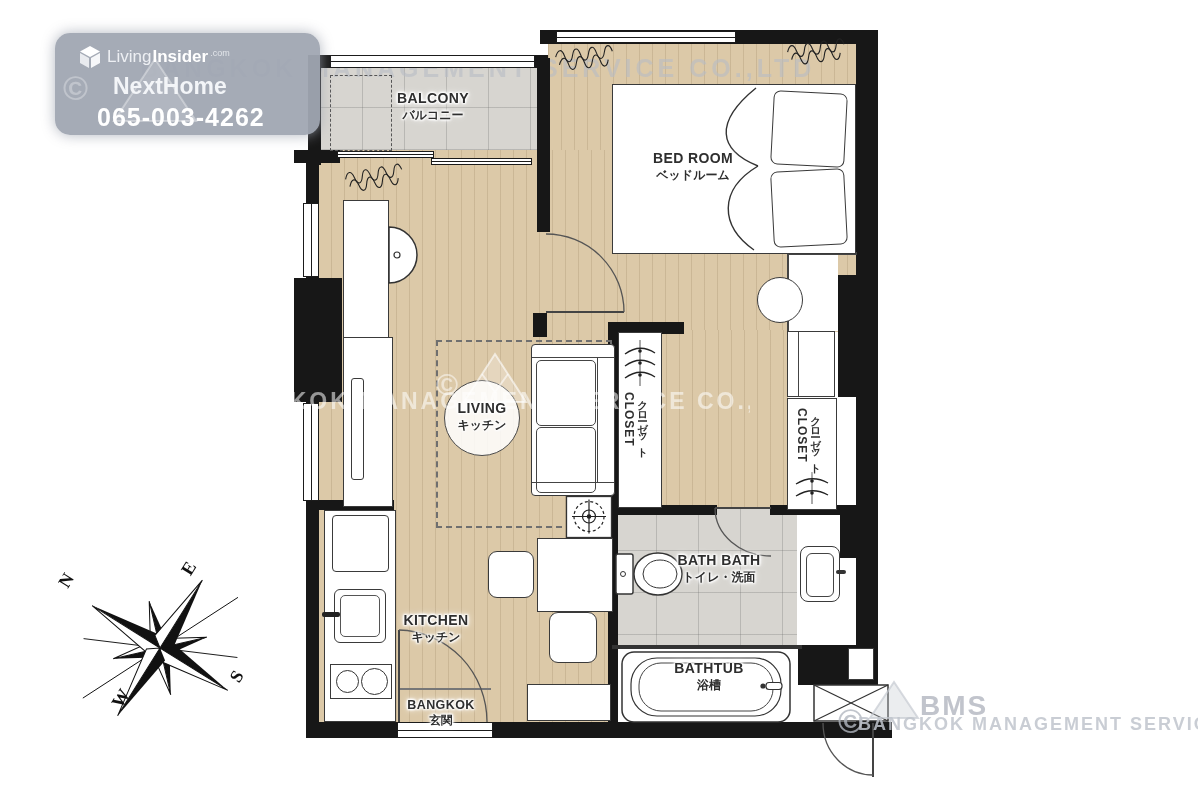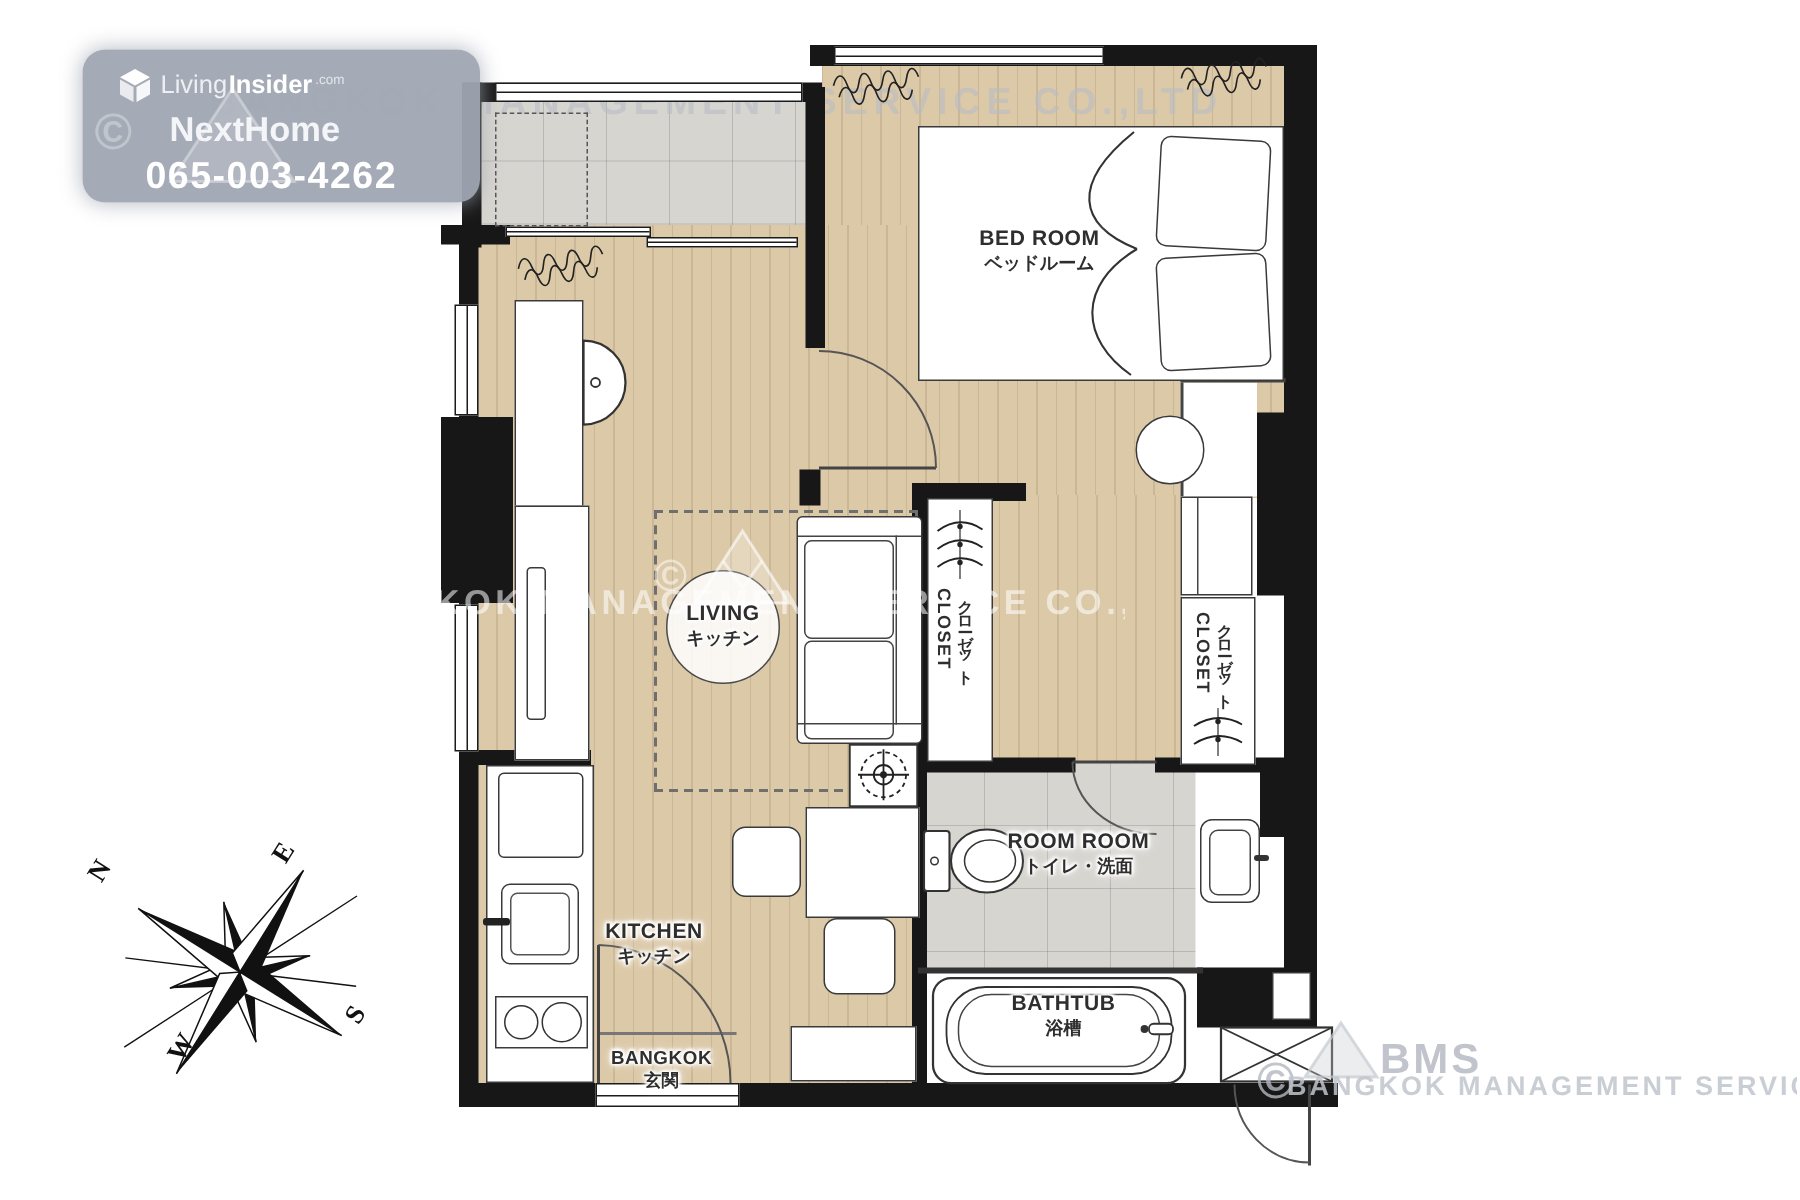--- a/index.html
+++ b/index.html
@@ -228,6 +228,10 @@
   </svg>
   <div class="fix thin" style="left:848px;top:648px;width:26px;height:32px;z-index:5;"></div>
 
+  <div class="label" style="left:363px;top:90px;width:140px;">
+    <div class="en">BALCONY</div>
+    <div class="ja">バルコニー</div>
+  </div>
   <div class="label" style="left:623px;top:150px;width:140px;">
     <div class="en">BED ROOM</div>
     <div class="ja">ベッドルーム</div>

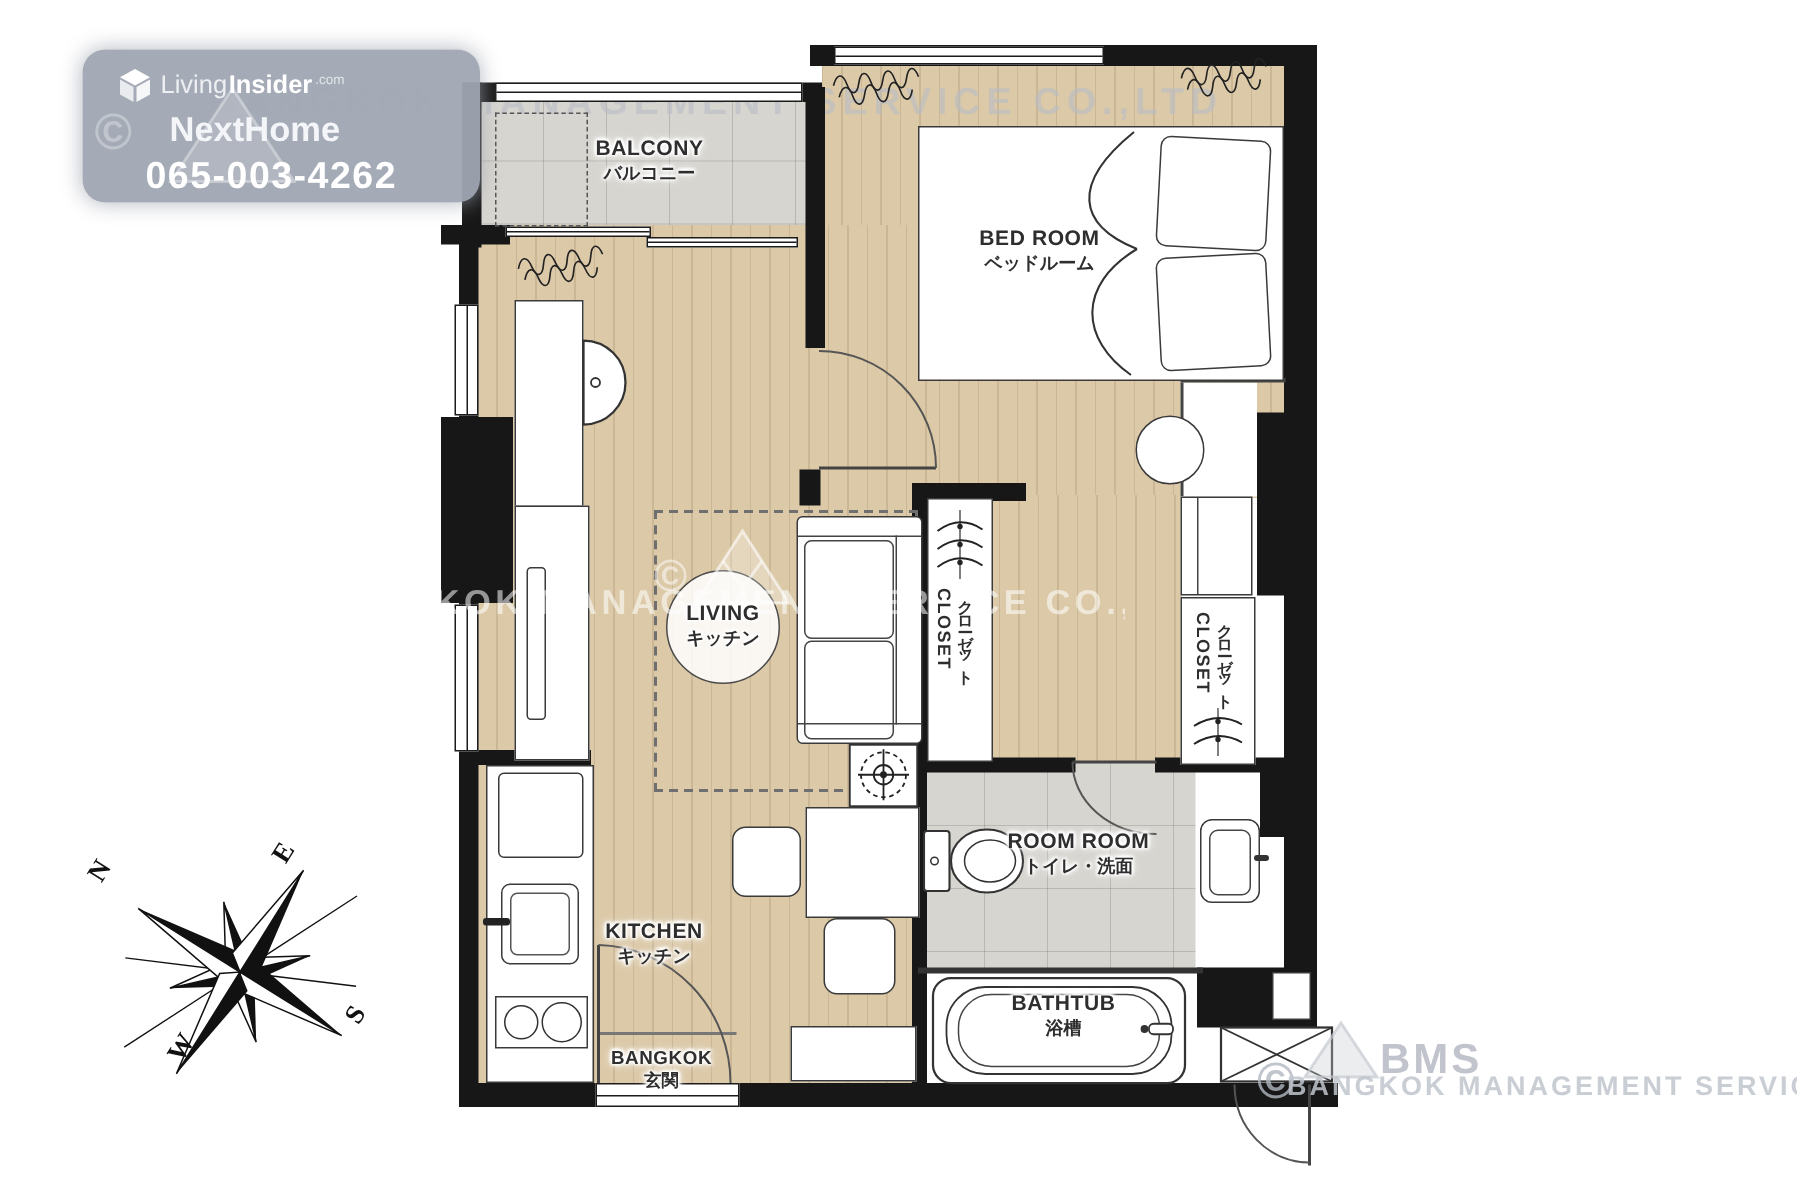--- a/index.html
+++ b/index.html
@@ -249,7 +249,7 @@
     <div class="ja">玄関</div>
   </div>
   <div class="label" style="left:649px;top:552px;width:140px;">
-    <div class="en">ROOM ROOM</div>
+    <div class="en">BATH BATH</div>
     <div class="ja">トイレ・洗面</div>
   </div>
   <div class="label" style="left:639px;top:660px;width:140px;">

